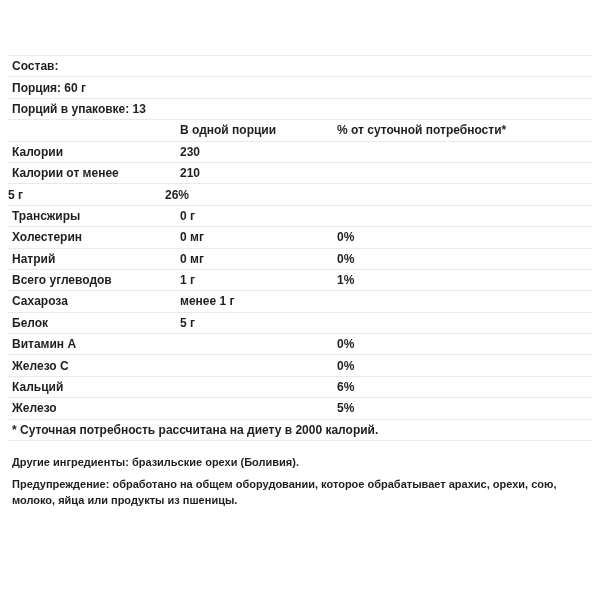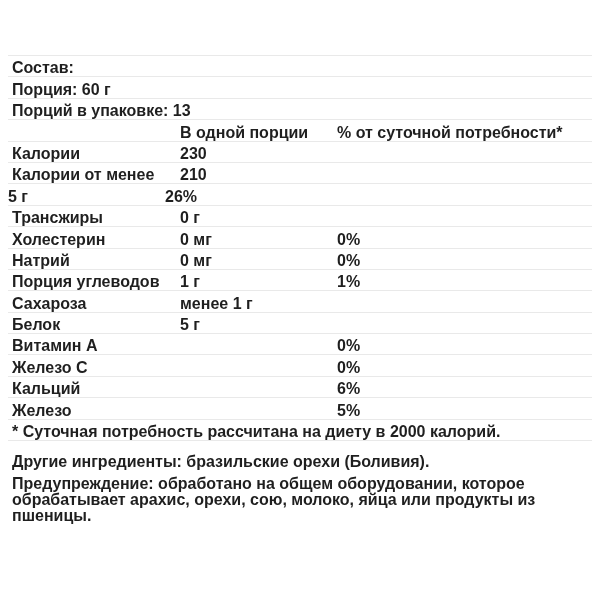--- a/index.html
+++ b/index.html
@@ -20,10 +20,10 @@
   }
   .nrow {
     display: flex;
-    align-items: flex-end;
+    align-items: center;
     height: 21.4px;
     border-bottom: 1px solid #e9e9e9;
-    font-size: 16px;
+    font-size: 12px;
     font-weight: 700;
     line-height: 1;
     white-space: nowrap;

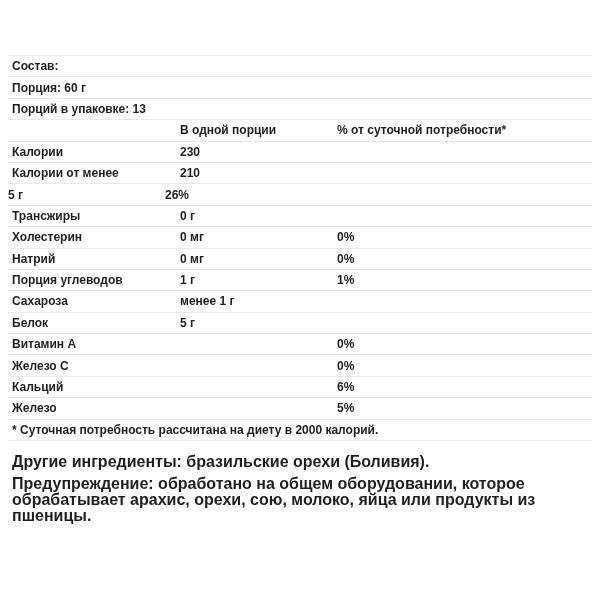--- a/index.html
+++ b/index.html
@@ -94,7 +94,7 @@
       <div class="c3">0%</div>
     </div>
     <div class="nrow">
-      <div class="c1">Порция углеводов</div>
+      <div class="c1">Всего углеводов</div>
       <div class="c2">1 г</div>
       <div class="c3">1%</div>
     </div>

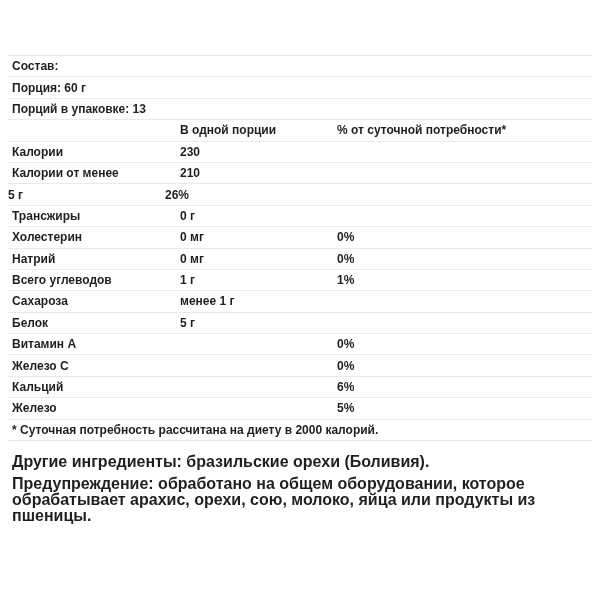--- a/index.html
+++ b/index.html
@@ -34,7 +34,7 @@
   .footnote-row .c-full { padding-left: 4px; }
   .footer-block {
     margin: 13px 8px 0 8px;
-    font-size: 16px;
+    font-size: 11px;
     font-weight: 700;
     color: #1f1f1f;
   }

